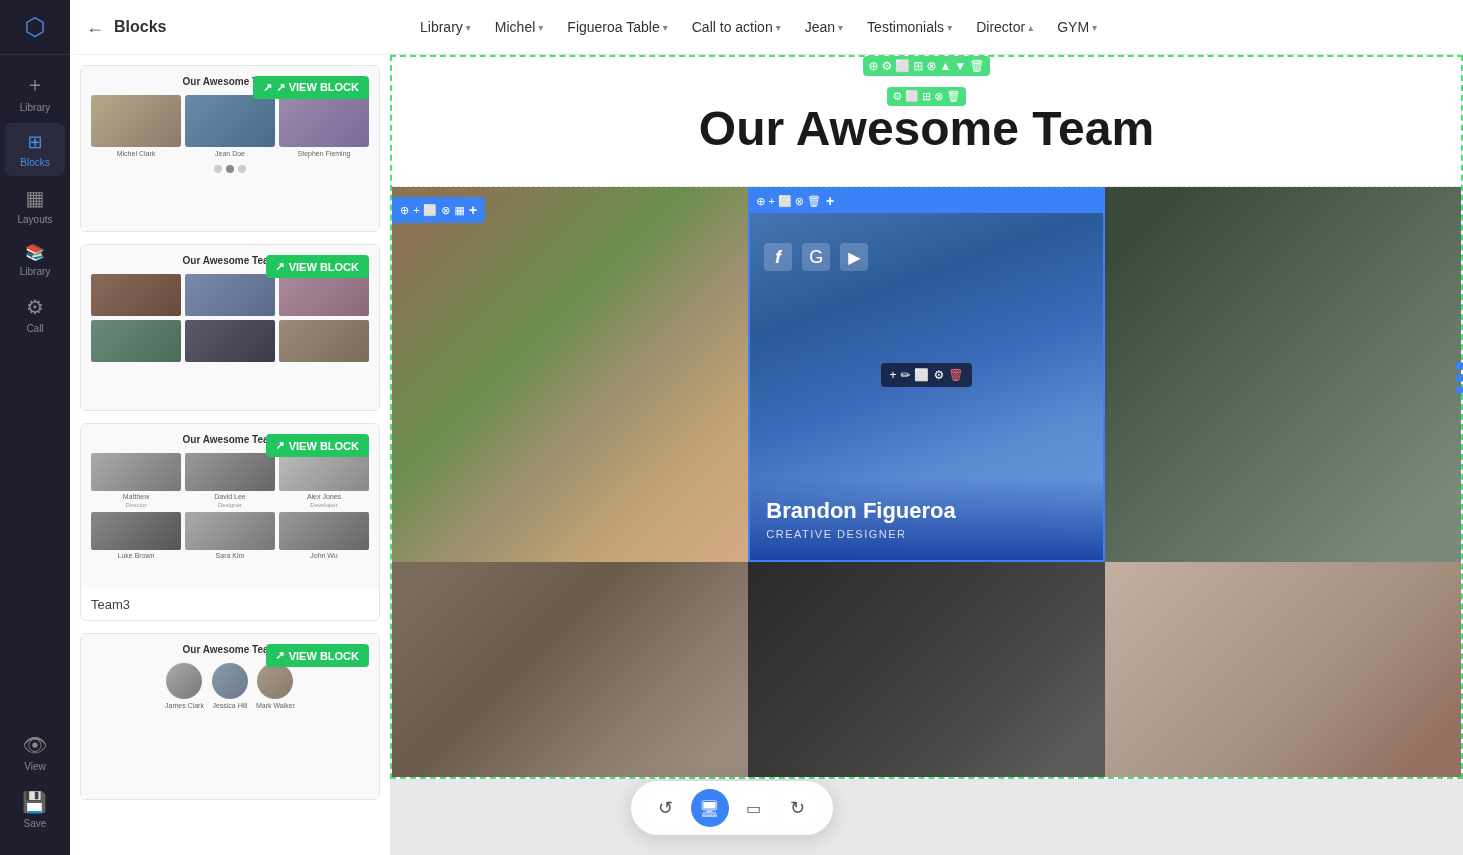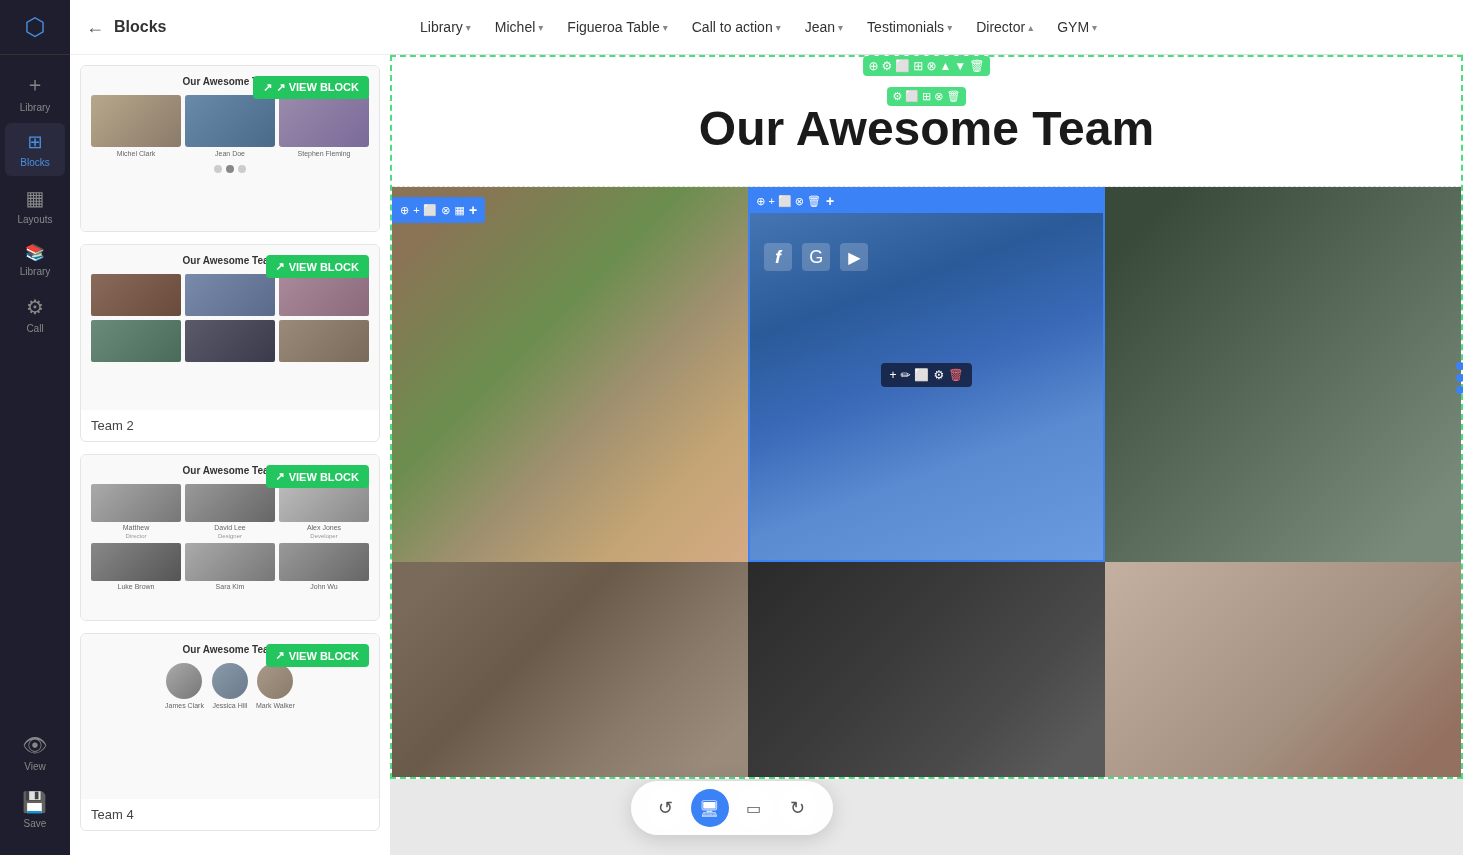--- a/index.html
+++ b/index.html
@@ -140,7 +140,6 @@
             </div>
           </div>
         </div>
-        <div class="block-label">Team 2</div>
       </div>
 
       <div class="block-item">

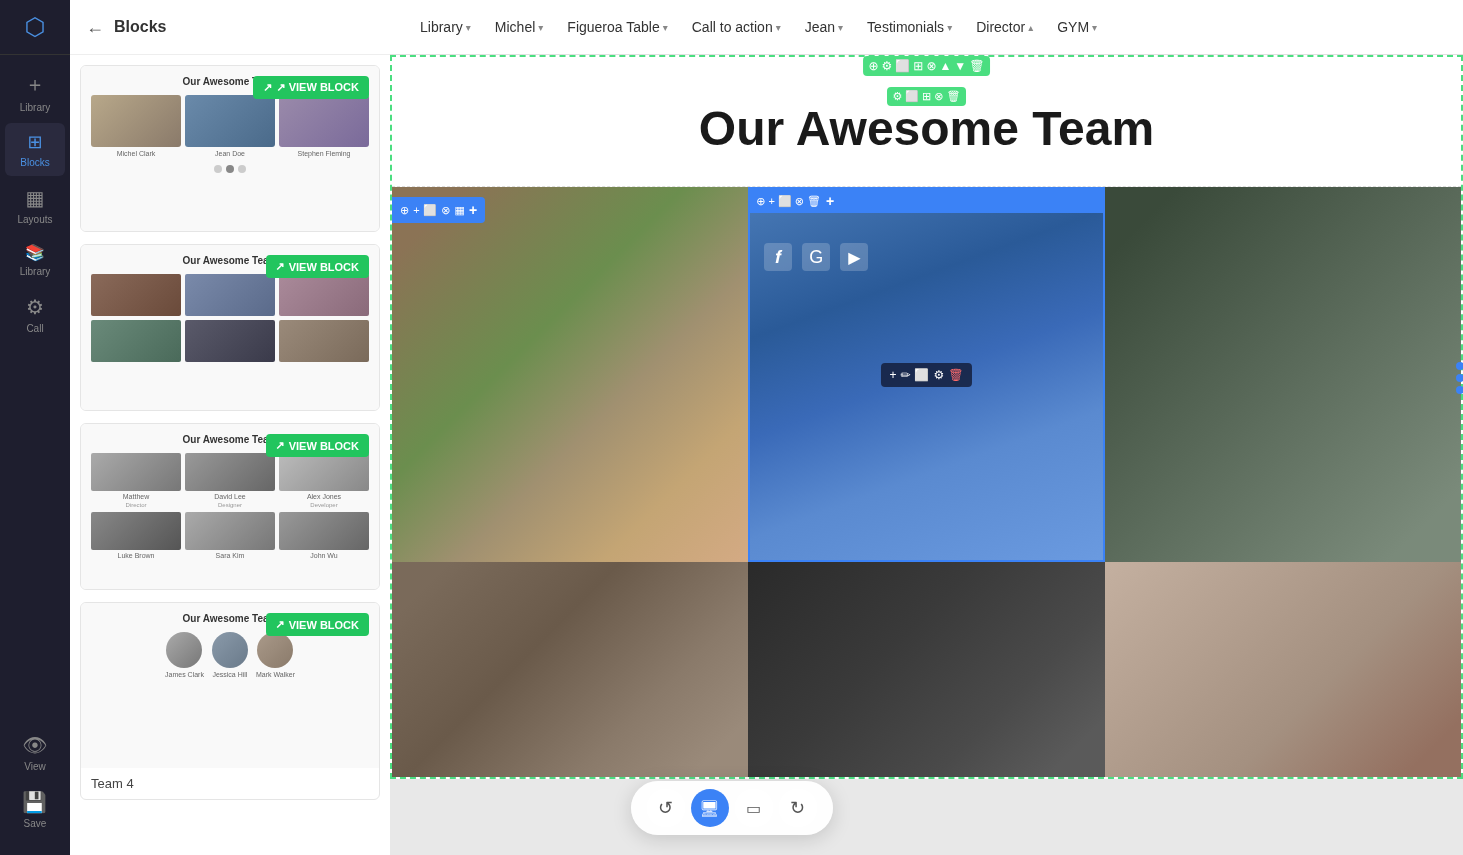--- a/index.html
+++ b/index.html
@@ -318,6 +318,10 @@
               <div style="color:#ff6b6b; font-size:12px; cursor:pointer;">🗑</div>
             </div>
 
+            <div style="position:absolute; bottom:0; left:0; right:0; background:linear-gradient(transparent, rgba(20,60,160,0.9)); padding:20px 16px;">
+              <div style="font-size:22px; font-weight:700; color:#fff;">Brandon Figueroa</div>
+              <div style="font-size:11px; letter-spacing:1.5px; color:#dde; margin-top:4px;">CREATIVE DESIGNER</div>
+            </div>
           </div>
 
           <div class="team-card" style="position:relative; height:375px; overflow:hidden;">

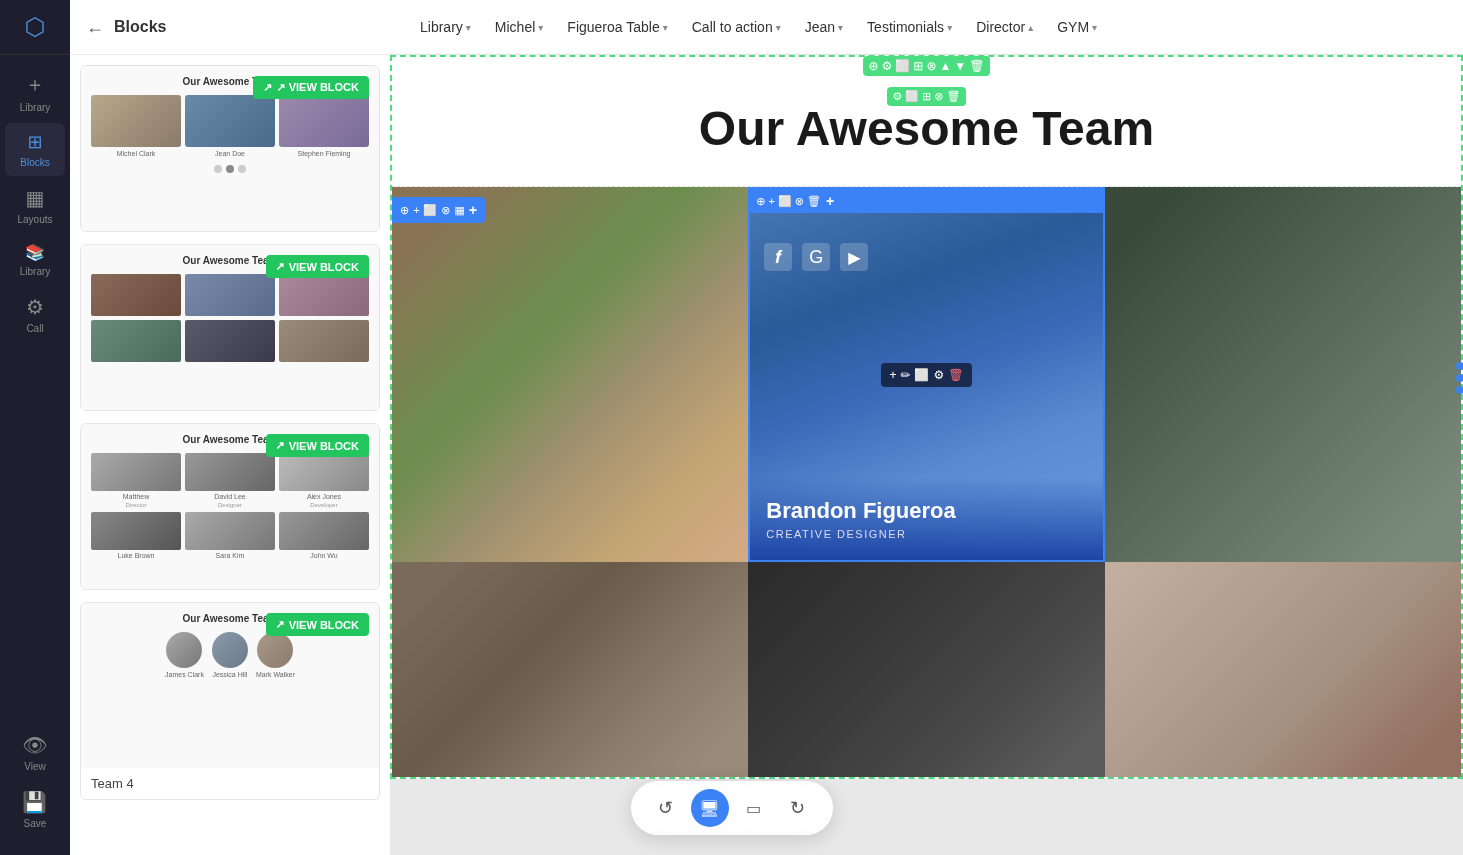--- a/index.html
+++ b/index.html
@@ -183,6 +183,7 @@
             </div>
           </div>
         </div>
+        <div class="block-label">Team3</div>
       </div>
 
       <div class="block-item">

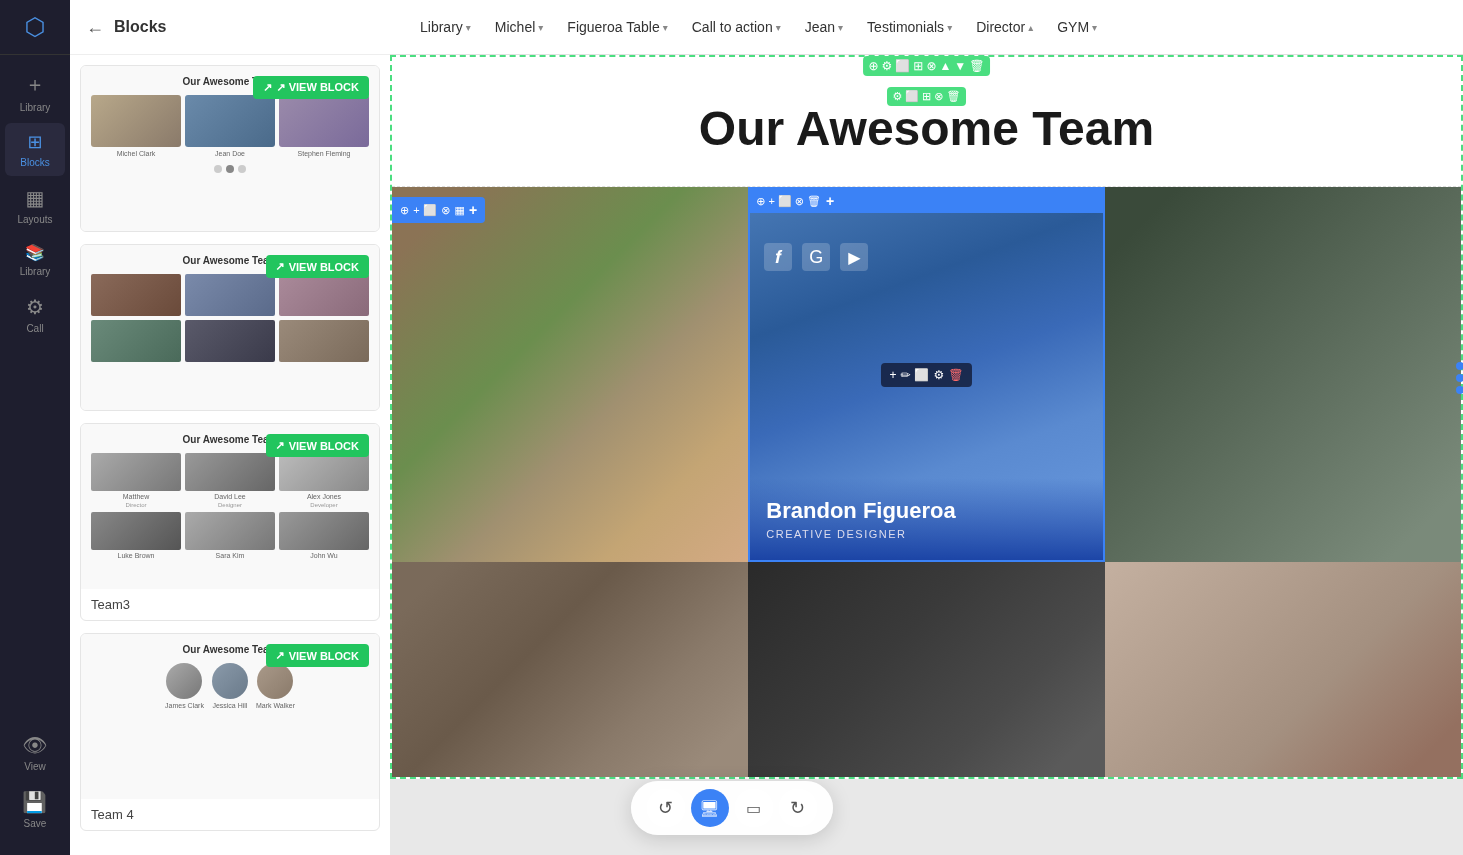--- a/index.html
+++ b/index.html
@@ -210,7 +210,6 @@
             </div>
           </div>
         </div>
-        <div class="block-label">Team 4</div>
       </div>
     </div>
   </div>

